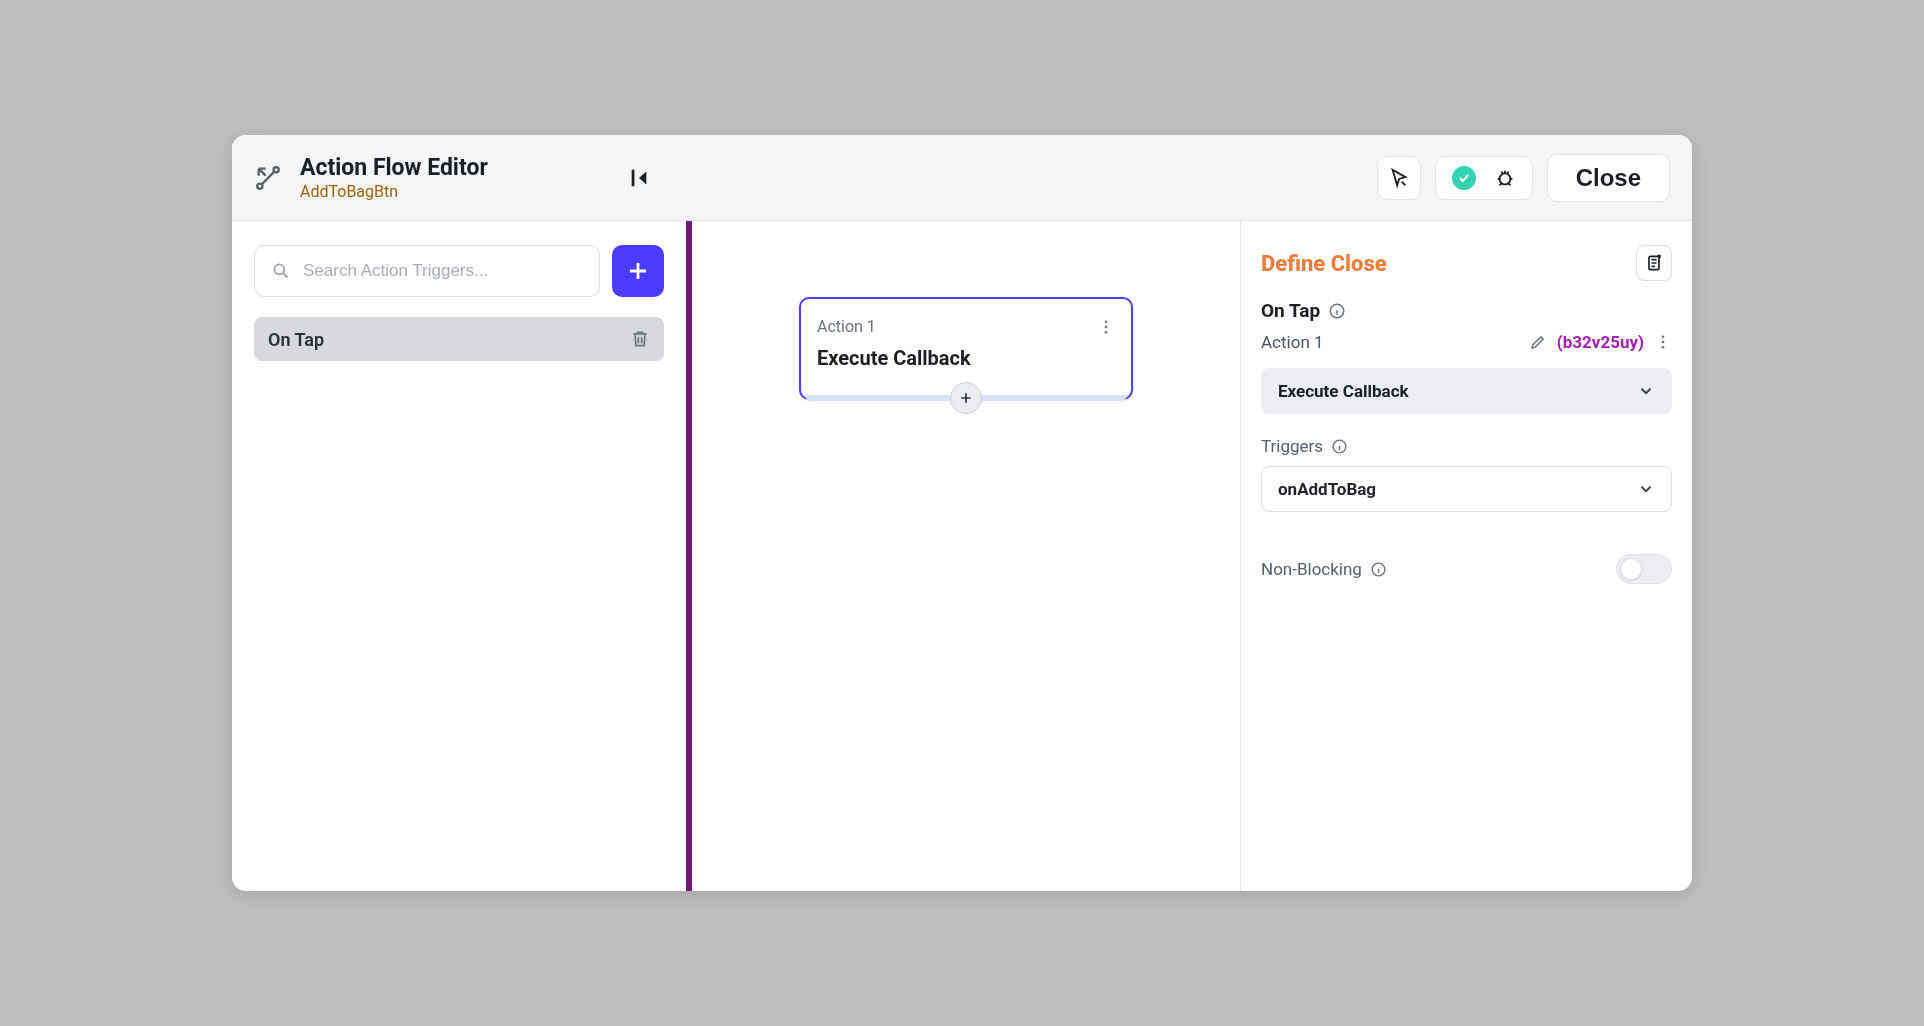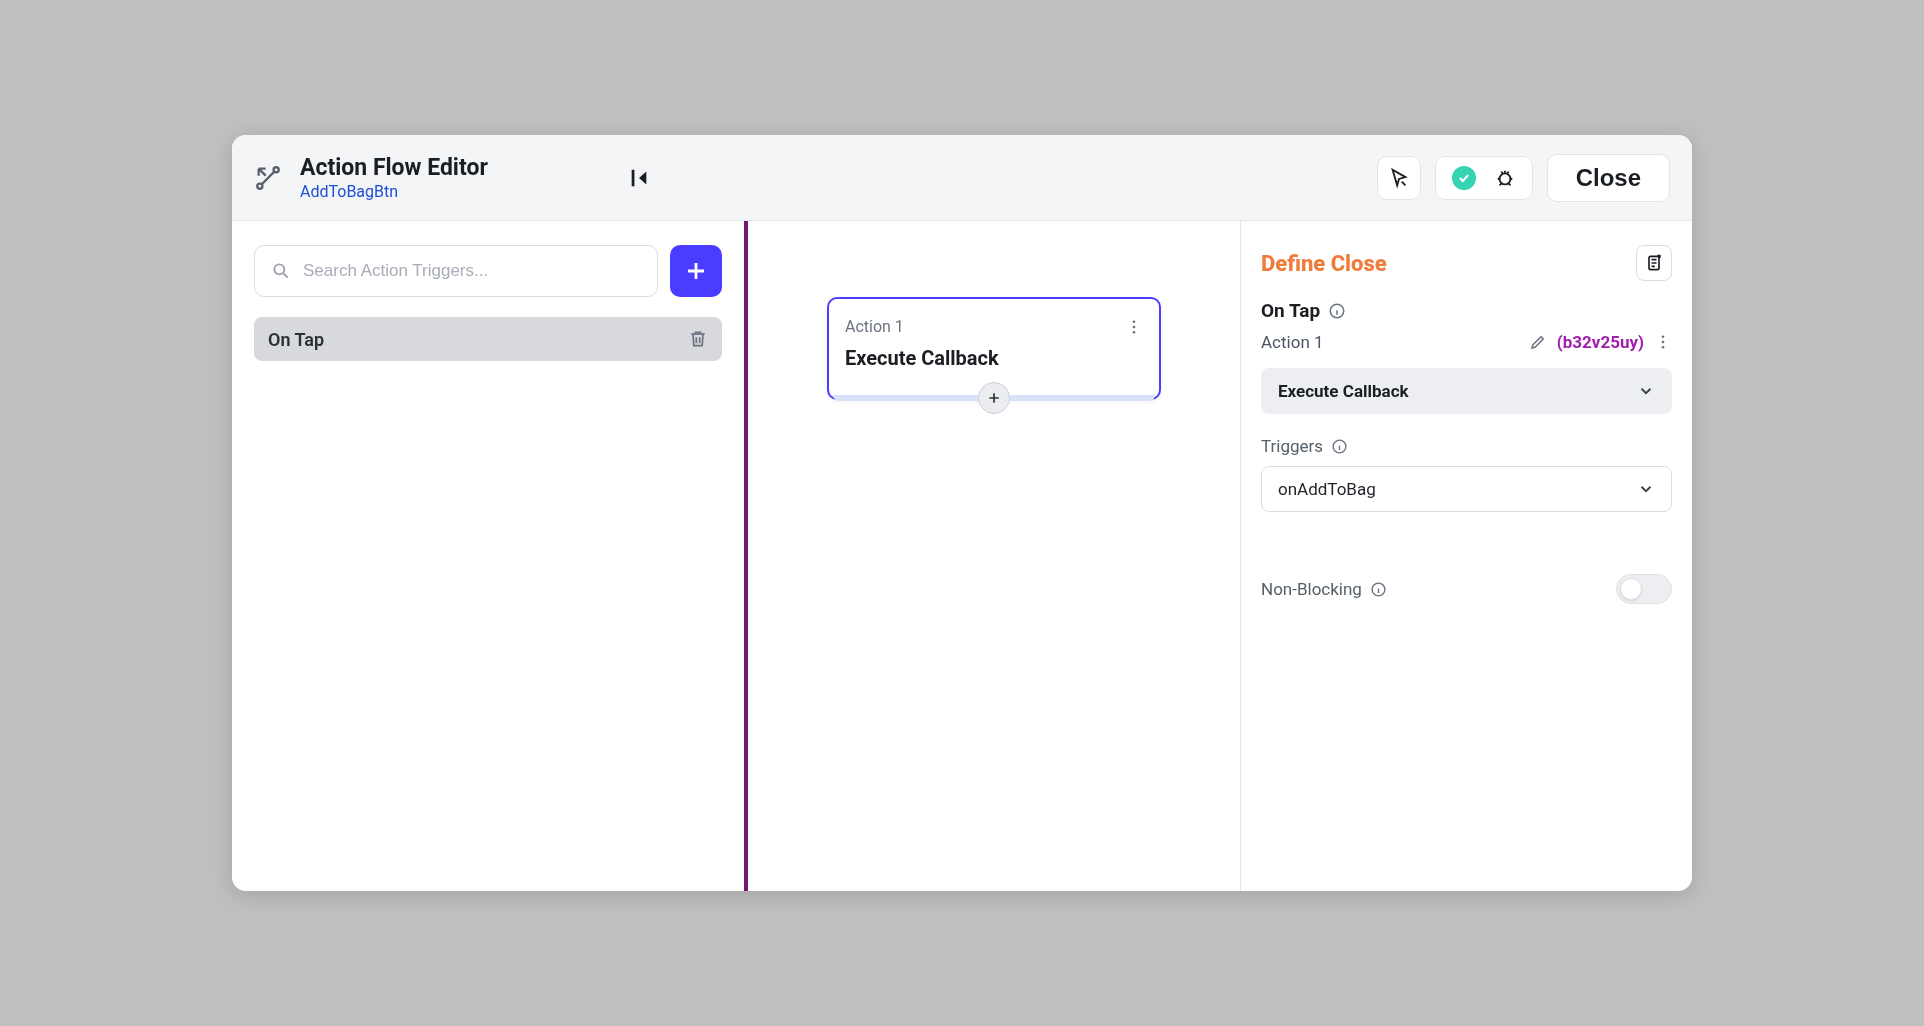--- a/index.html
+++ b/index.html
@@ -40,7 +40,7 @@
   .flow-icon { width: 28px; height: 28px; color: #57606a; }
   .title-block { display: flex; flex-direction: column; }
   .title-main { font-size: 23px; font-weight: 700; color: #1b1f24; line-height: 1.2; }
-  .title-sub { font-size: 16px; color: #1d4ed8; }
+  .title-sub { font-size: 16px; color: #a16207; }
   .collapse-btn {
     margin-left: auto;
     width: 30px; height: 30px;

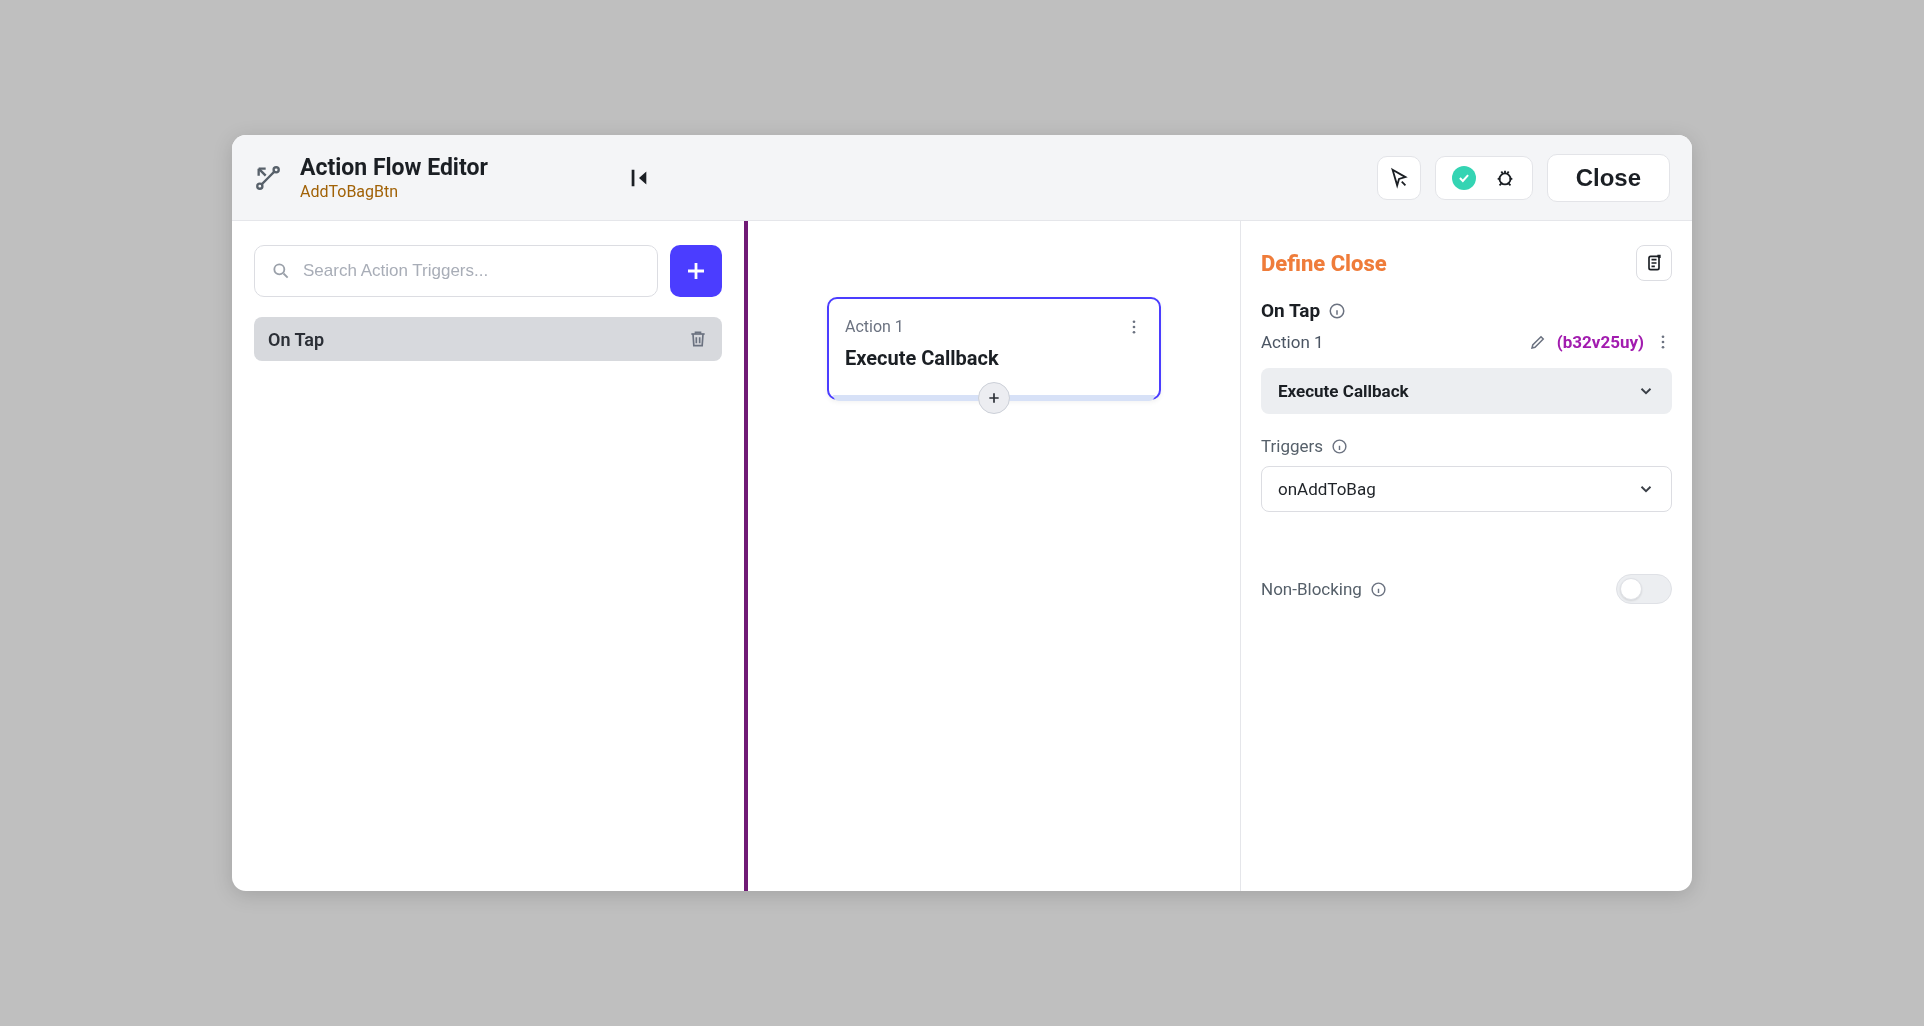--- a/index.html
+++ b/index.html
@@ -84,8 +84,8 @@
     flex: 1; display: flex; min-height: 0;
   }
   .sidebar {
-    width: 516px;
-    border-right: 4px solid #701a75;
+    width: 460px;
+    border-right: 6px solid #701a75;
     padding: 24px 22px;
   }
   .search-row { display: flex; gap: 12px; align-items: center; }

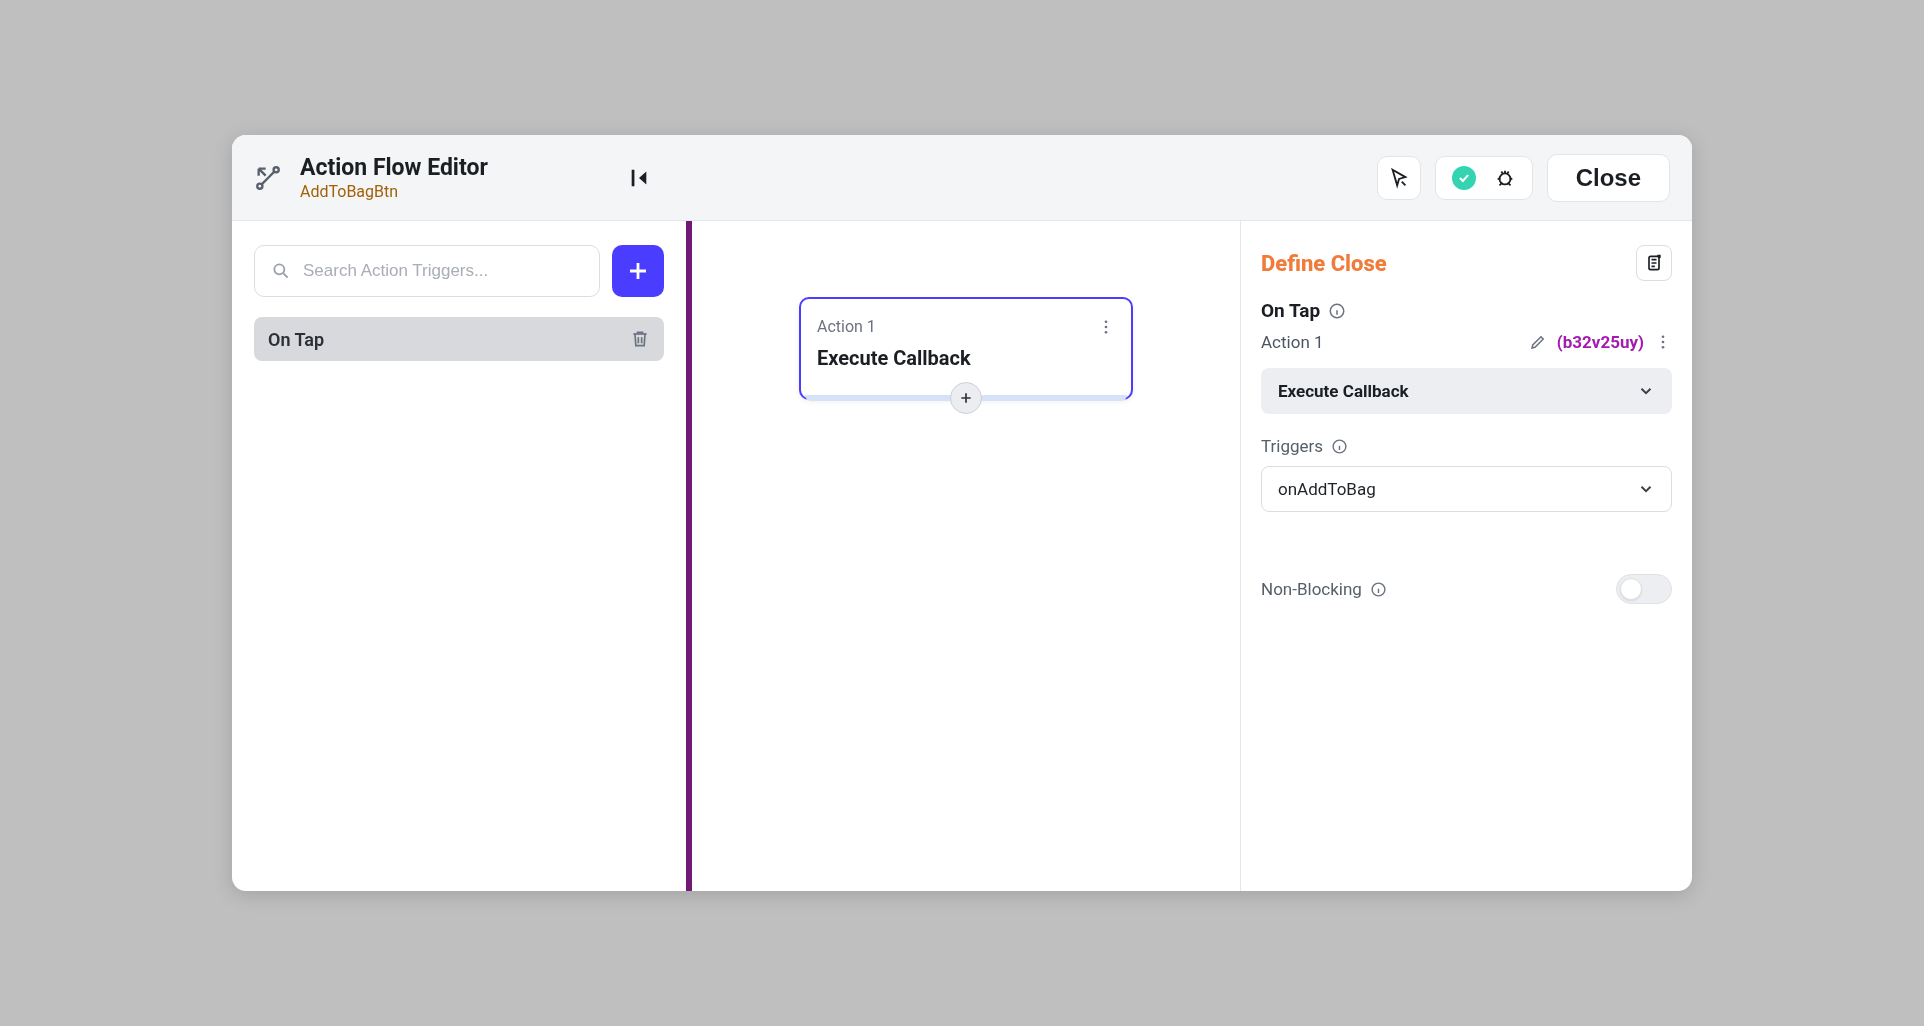--- a/index.html
+++ b/index.html
@@ -186,7 +186,7 @@
     margin-top: 10px;
     background: #fff; border: 1px solid #dcdde2;
   }
-  .select-box.light .val { font-weight: 400; color:#1f2328; }
+  .select-box.light .val { font-weight: 700; color:#1f2328; }
   .nonblock-row {
     margin-top: 62px; display:flex; align-items:center; justify-content:space-between;
   }

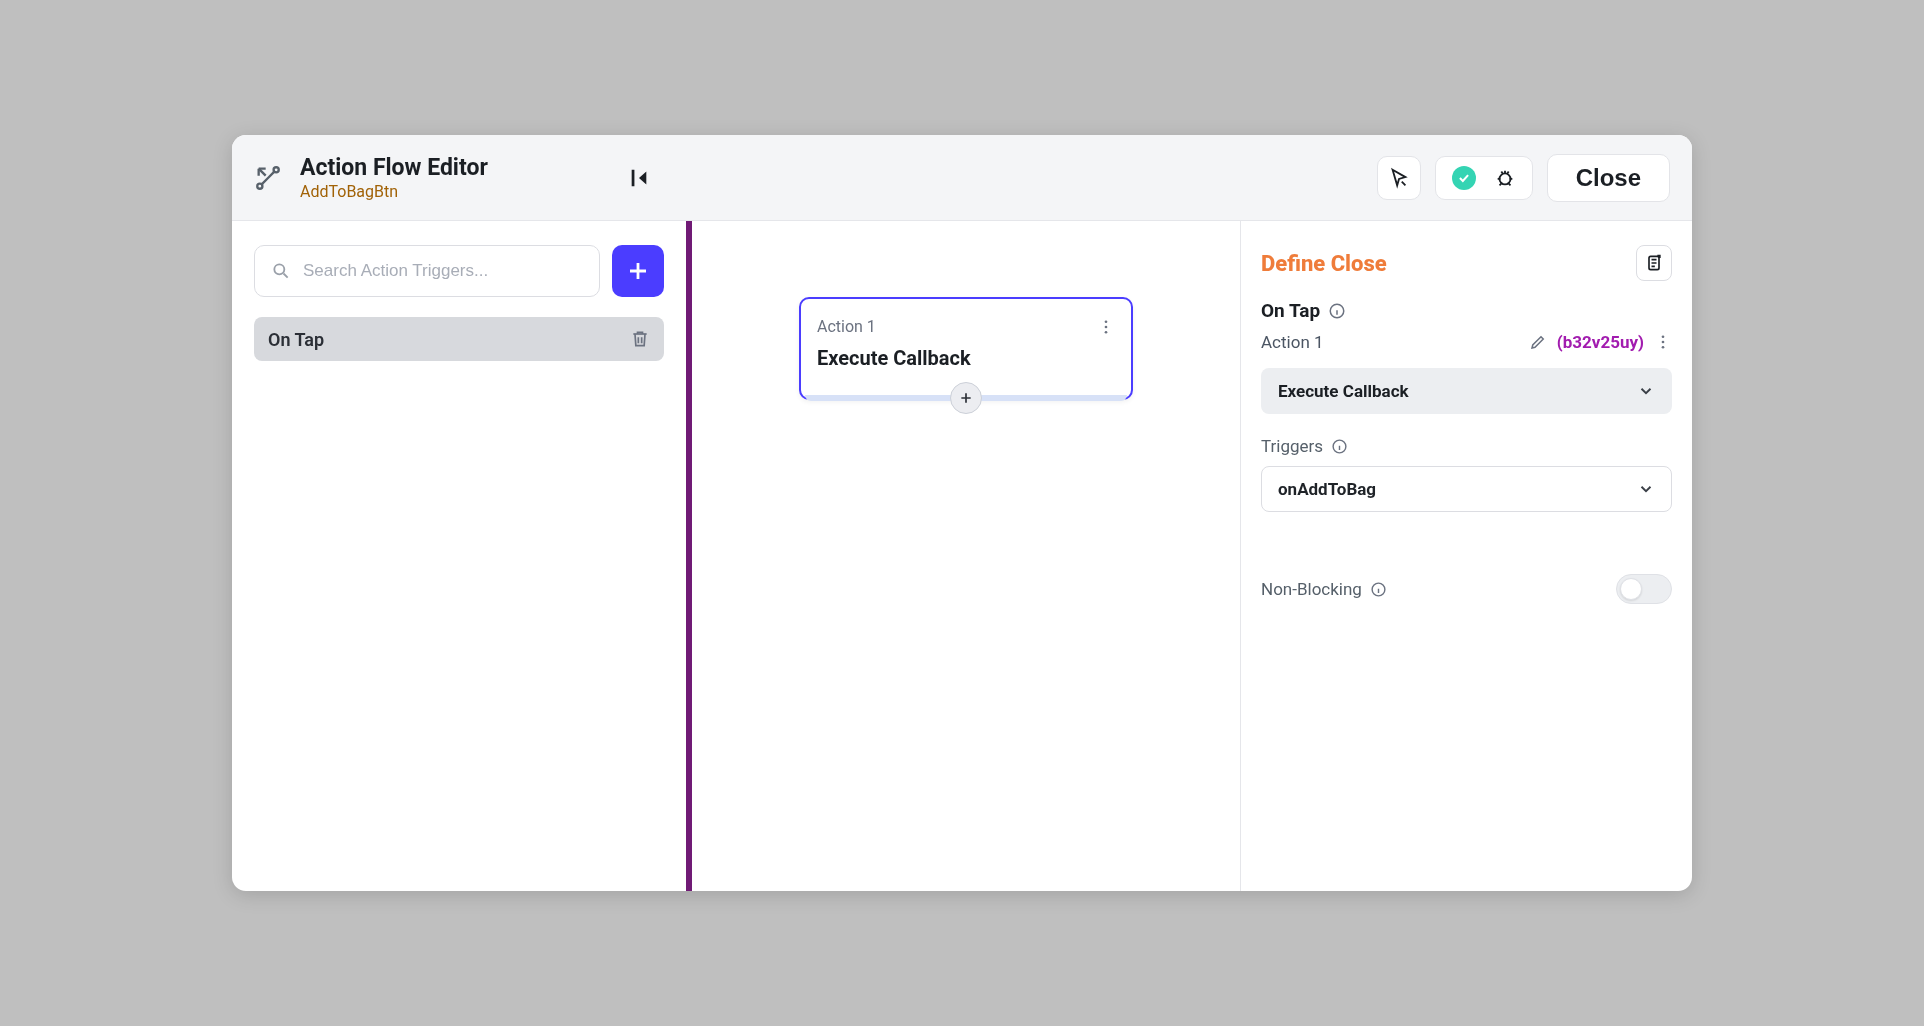--- a/index.html
+++ b/index.html
@@ -188,7 +188,7 @@
   }
   .select-box.light .val { font-weight: 700; color:#1f2328; }
   .nonblock-row {
-    margin-top: 62px; display:flex; align-items:center; justify-content:space-between;
+    margin-top: 42px; display:flex; align-items:center; justify-content:space-between;
   }
   .nonblock-label-group { display:flex; align-items:center; gap:8px; font-size:17px; color:#56606a; }
   .toggle {

